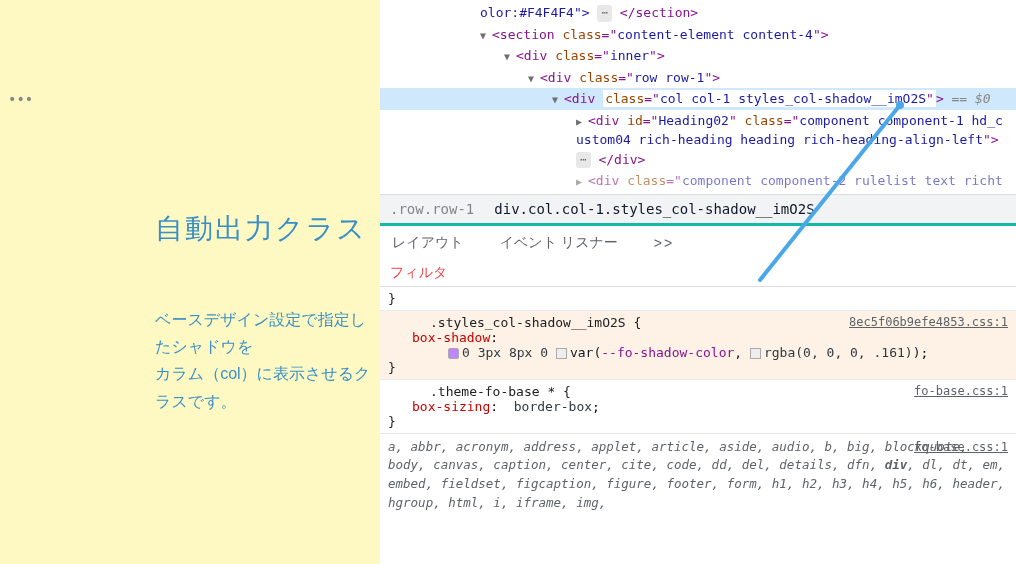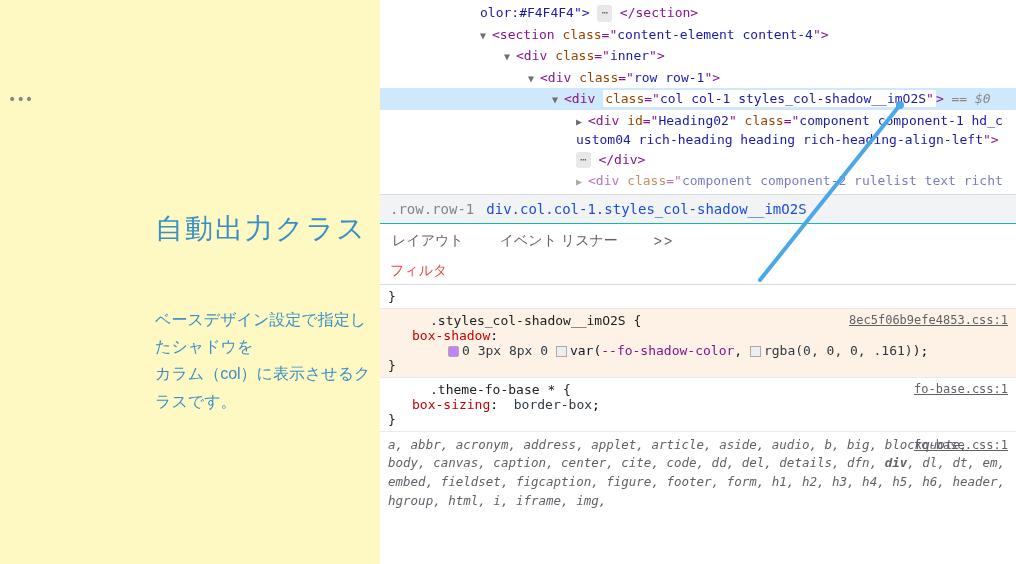--- a/index.html
+++ b/index.html
@@ -98,11 +98,11 @@
 .breadcrumb-bar {
   background: #f1f3f4;
   border-top: 1px solid #dadce0;
-  border-bottom: 1px solid #14b8a6;
+  border-bottom: 3px solid #14b8a6;
   padding: 6px 10px;
   font-size: 14px;
   display: flex;
-  gap: 12px;
+  gap: 20px;
   align-items: center;
   position: relative;
 }

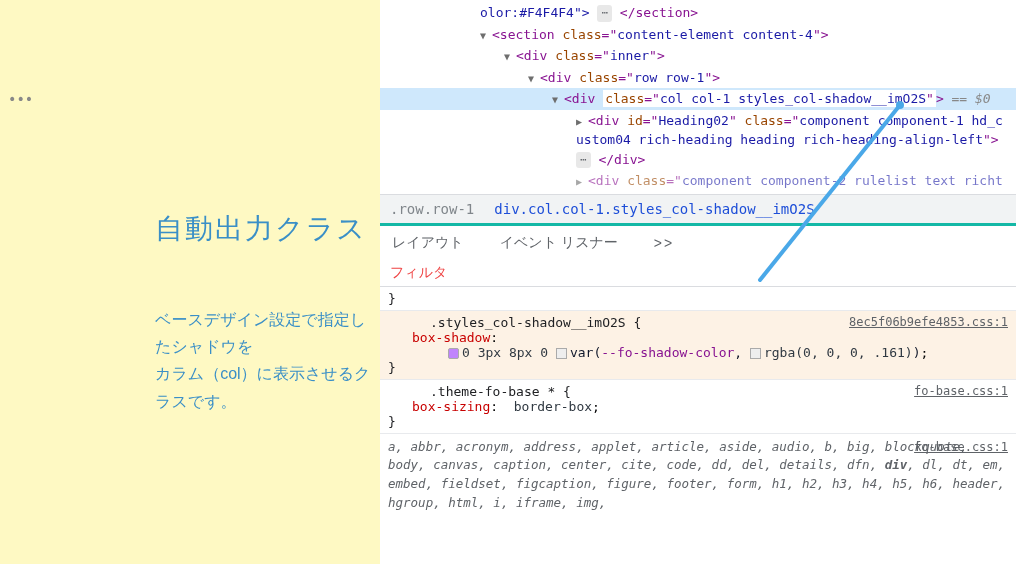--- a/index.html
+++ b/index.html
@@ -107,7 +107,7 @@
   position: relative;
 }
 .breadcrumb-item { color: #80868b; }
-.breadcrumb-selected { color: #1d4ed8; }
+.breadcrumb-selected { color: #0f172a; }
 .tabs-bar {
   padding: 8px 12px;
   font-size: 14px;

